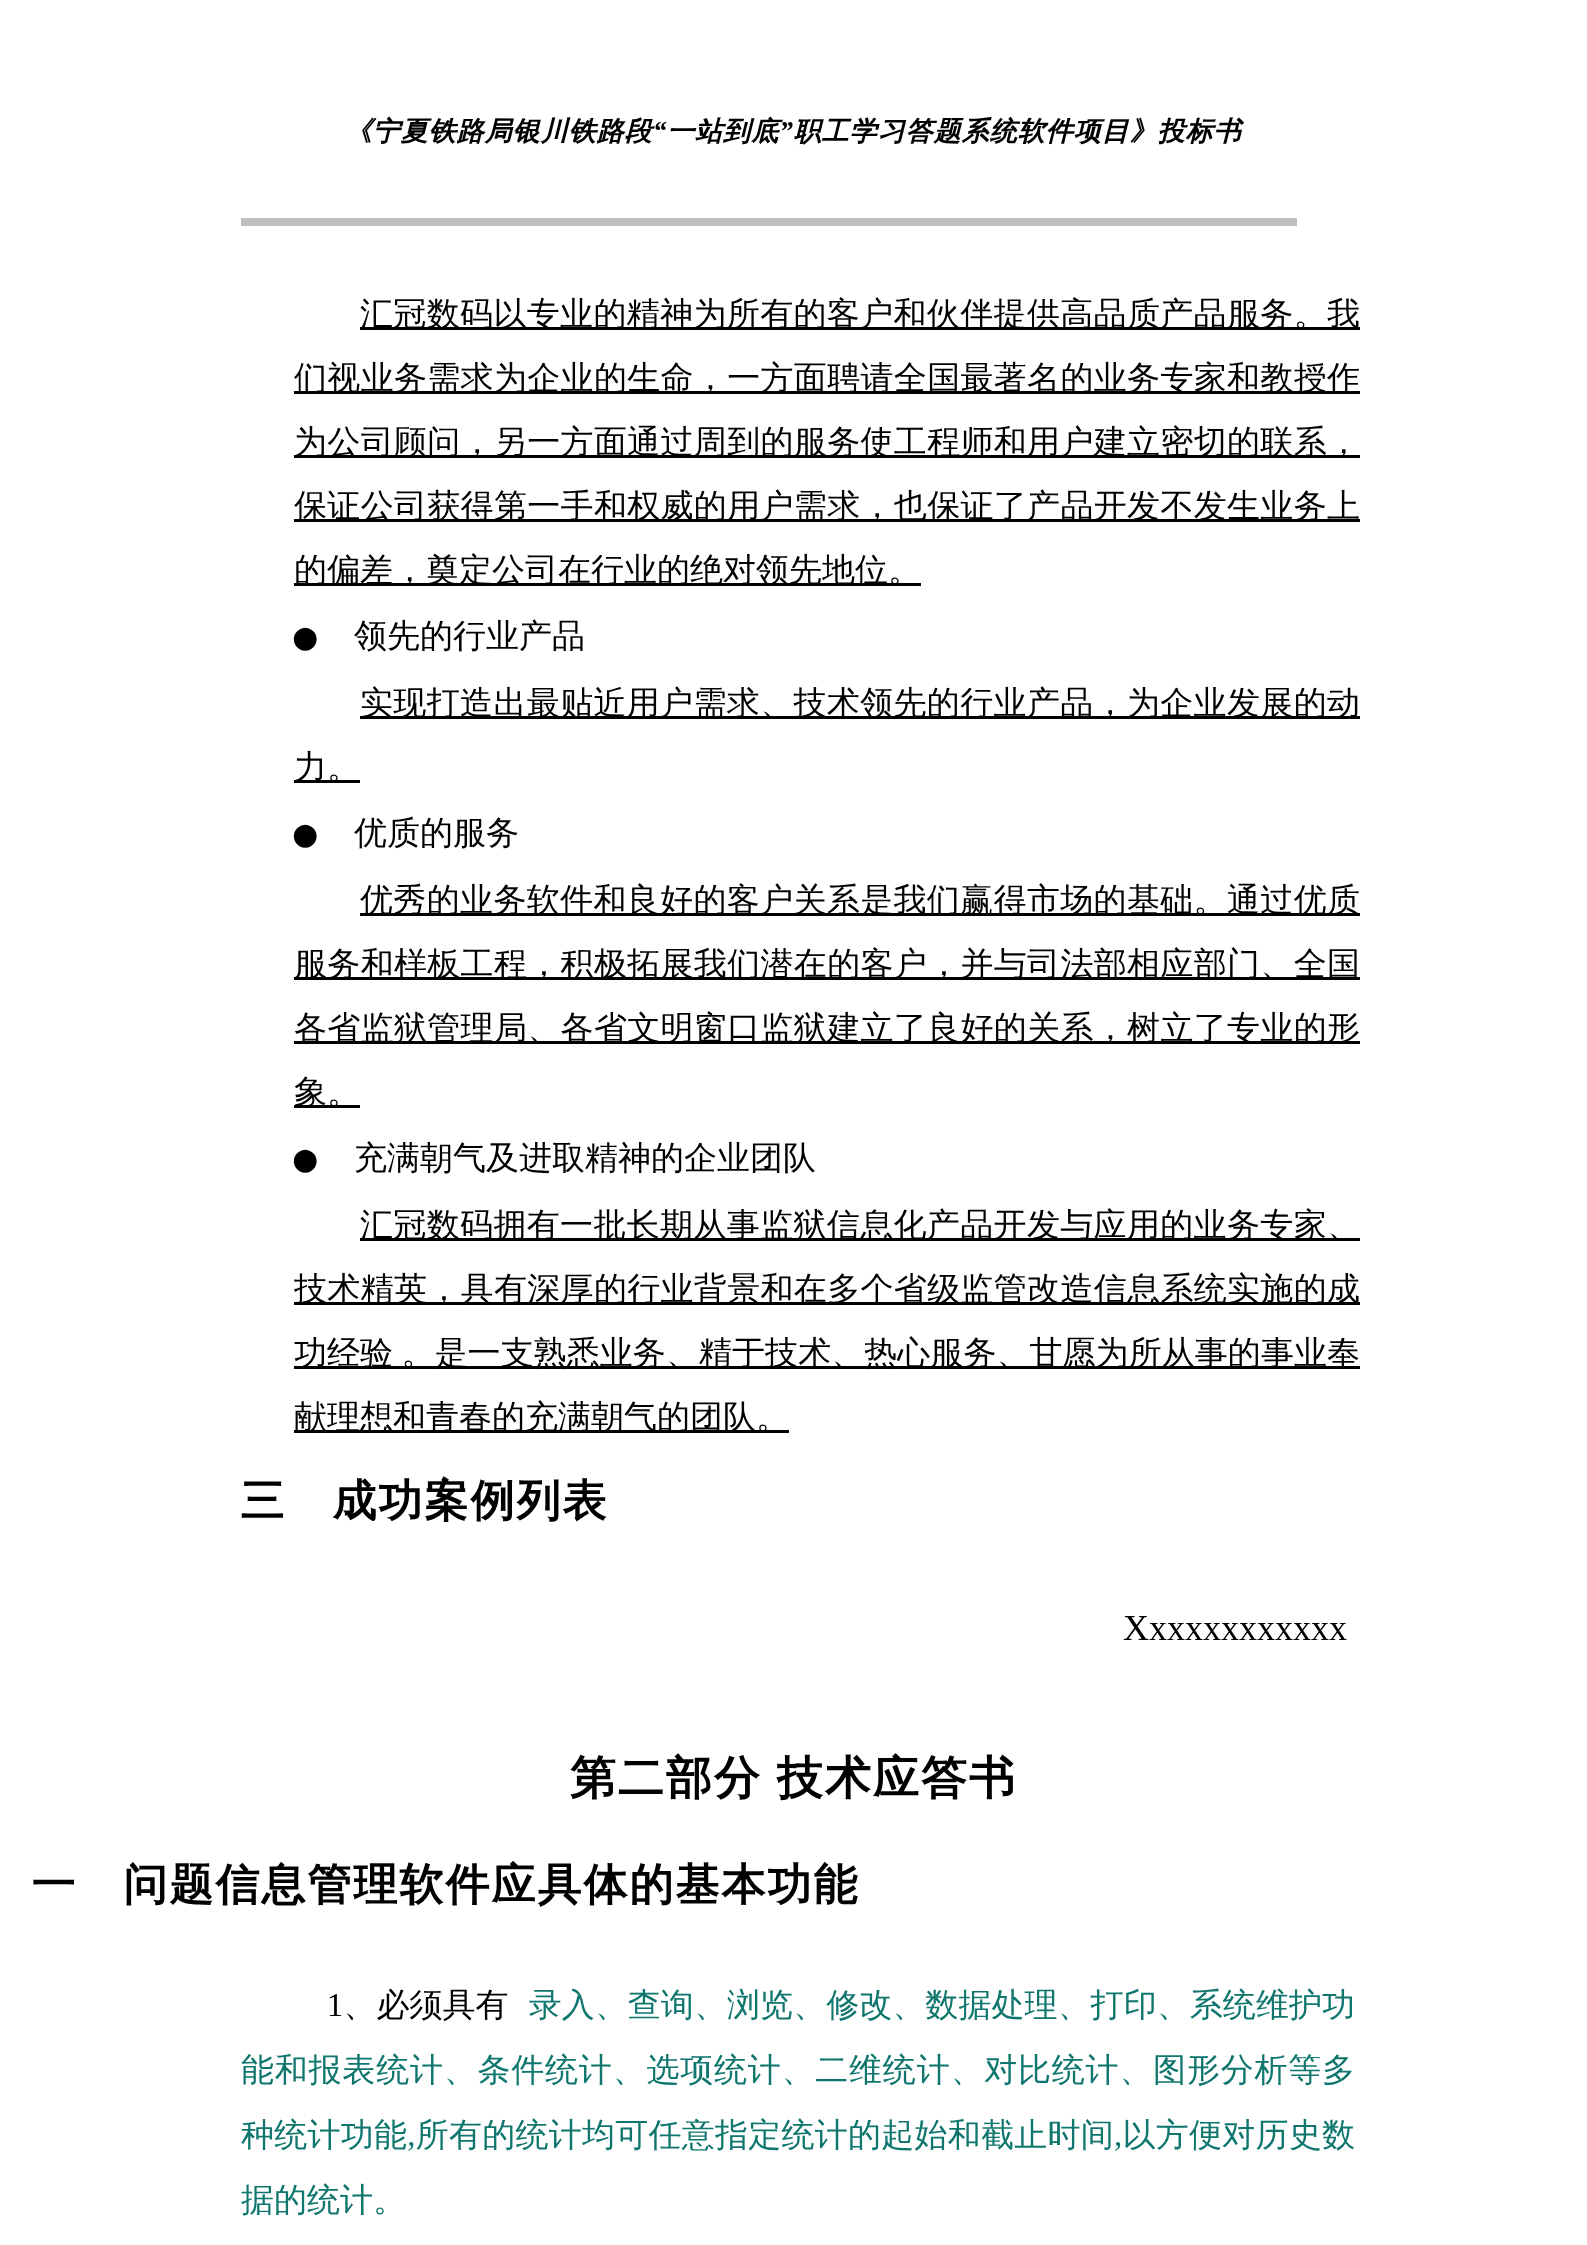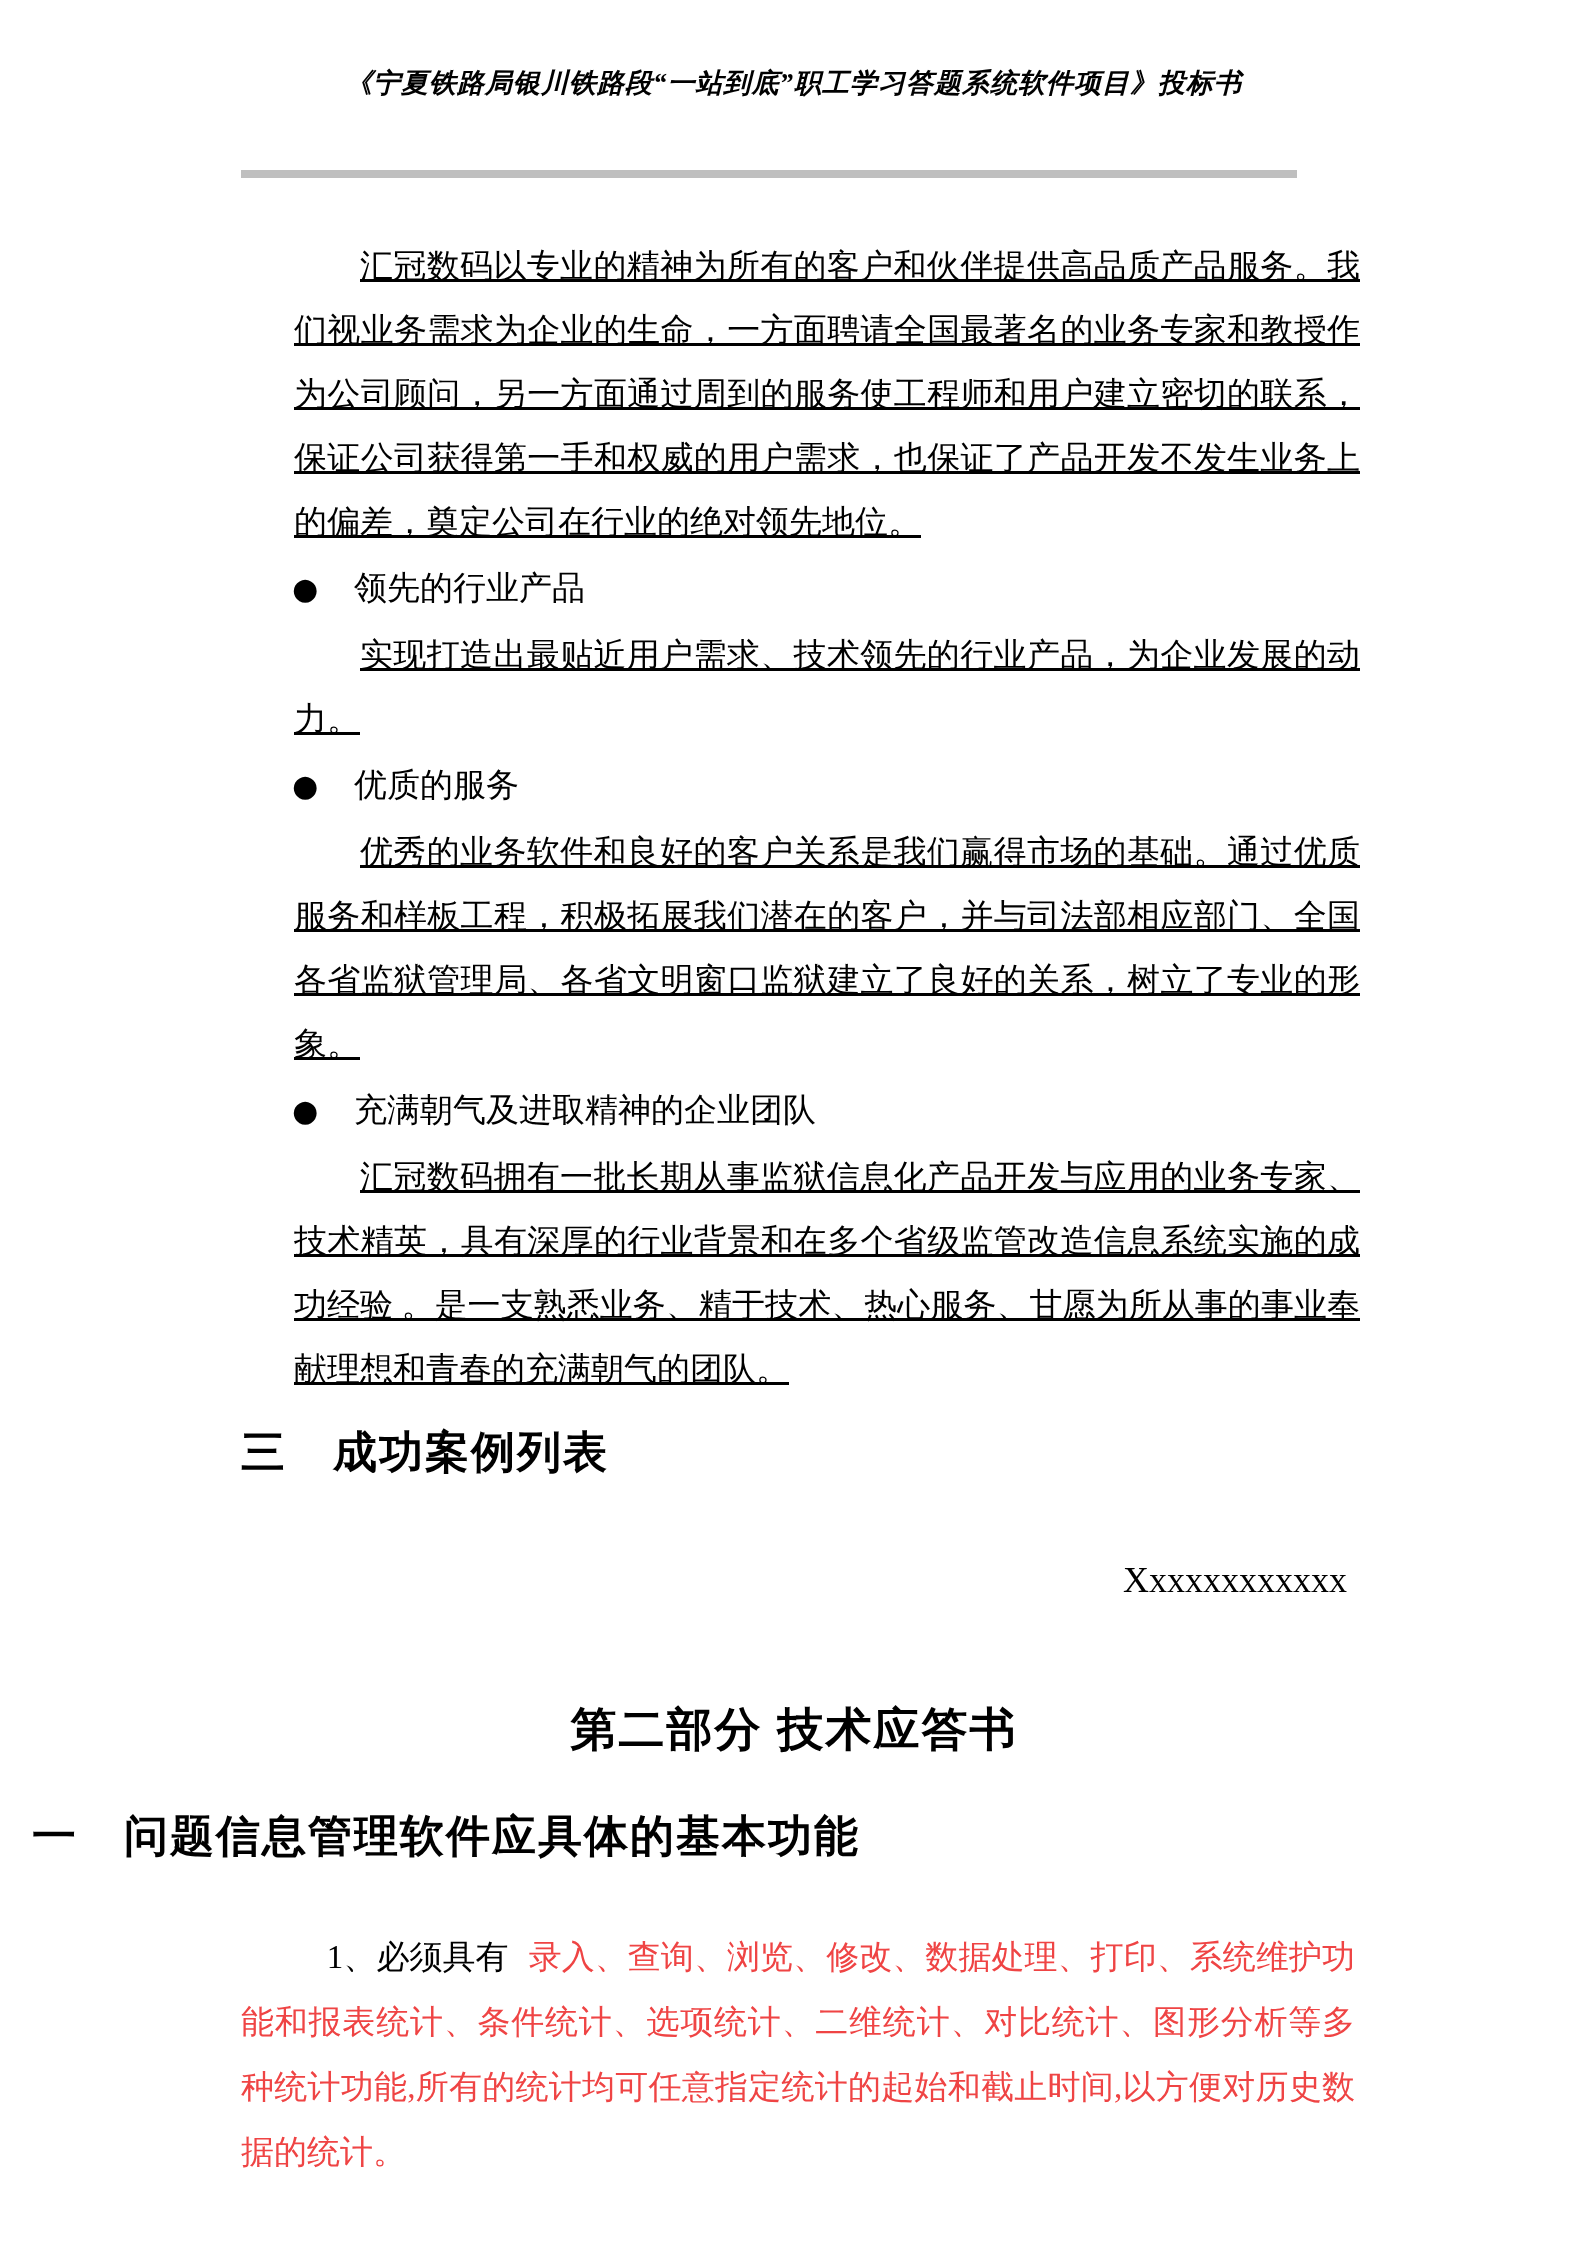--- a/index.html
+++ b/index.html
@@ -19,7 +19,7 @@
 
   
   .hdr-title {
-    padding-top: 64px;
+    padding-top: 112px;
     line-height: 38px;
     font-size: 27px;
     font-style: italic;

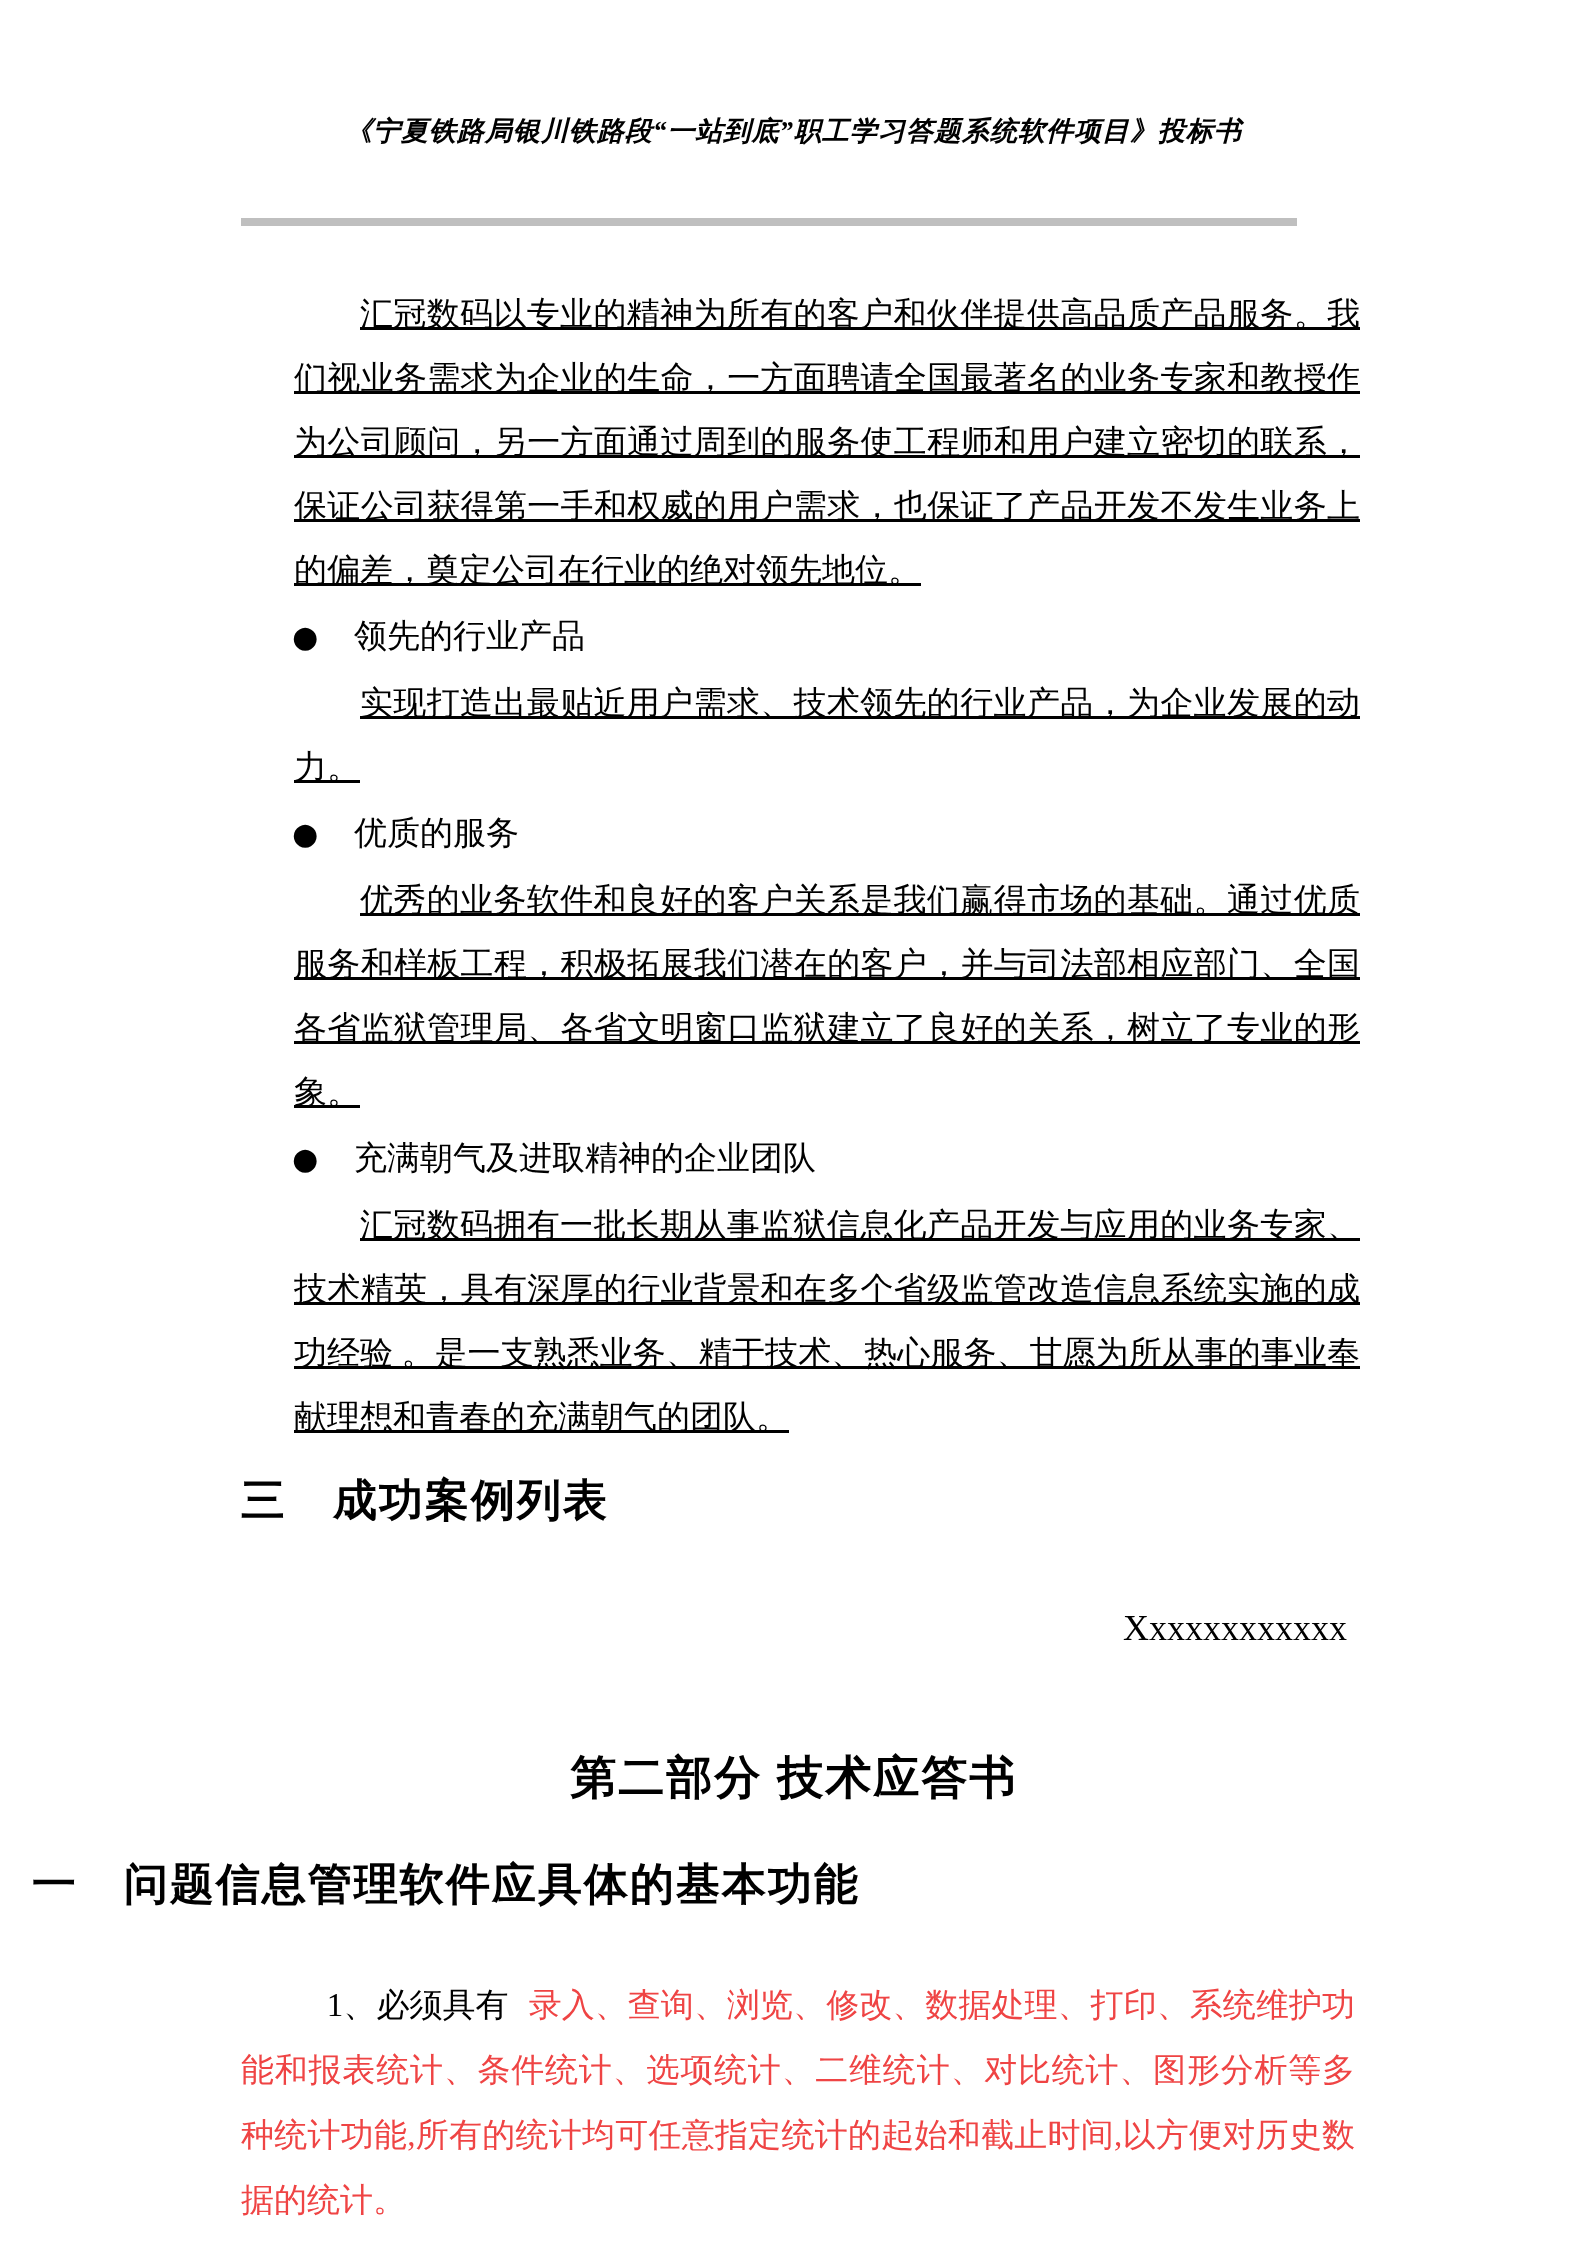--- a/index.html
+++ b/index.html
@@ -138,7 +138,7 @@
 
   <div class="h-sec h-sec1">一　问题信息管理软件应具体的基本功能</div>
 
-  <p class="req"><span>1、必须具有</span><span class="red-run" style="color: #ef4444; margin-left: 20px;">录入、查询、浏览、修改、数据处理、打印、系统维护功能和报表统计、条件统计、选项统计、二维统计、对比统计、图形分析等多种统计功能,所有的统计均可任意指定统计的起始和截止时间,以方便对历史数据的统计。</span></p>
+  <p class="req"><span>1、必须具有</span><span class="red-run" style="color: #0f766e; margin-left: 20px;">录入、查询、浏览、修改、数据处理、打印、系统维护功能和报表统计、条件统计、选项统计、二维统计、对比统计、图形分析等多种统计功能,所有的统计均可任意指定统计的起始和截止时间,以方便对历史数据的统计。</span></p>
 
 </div>
 

